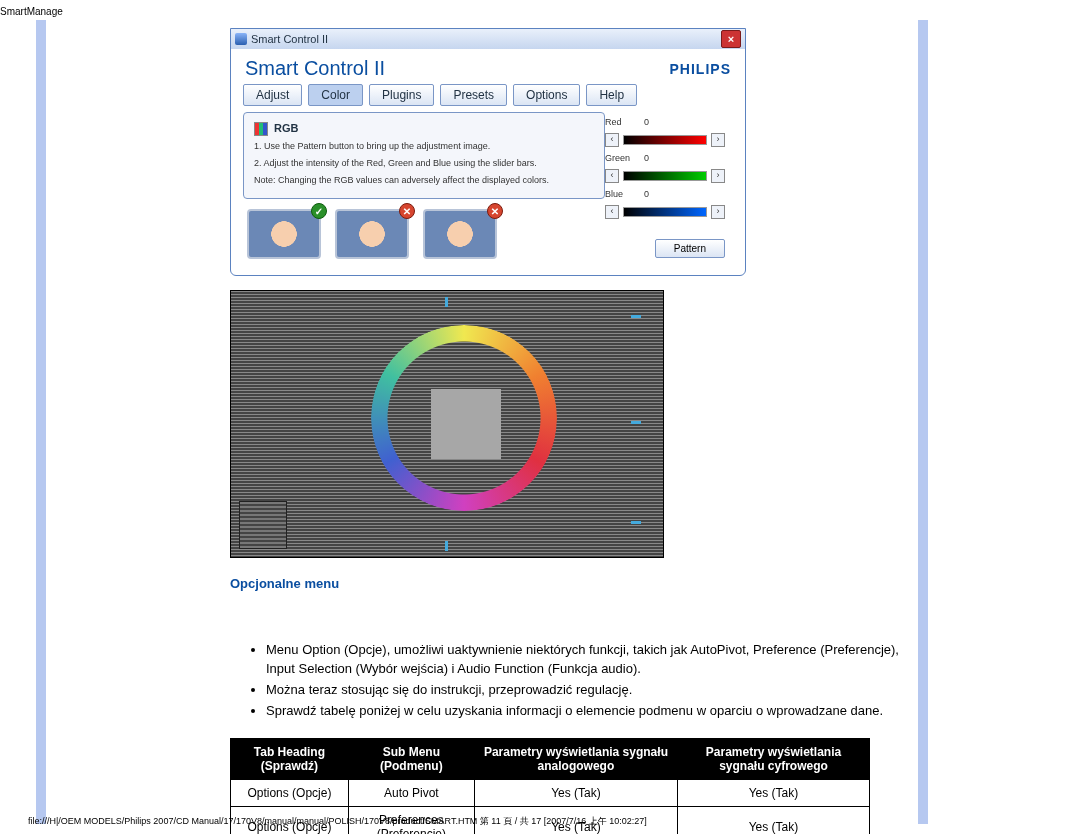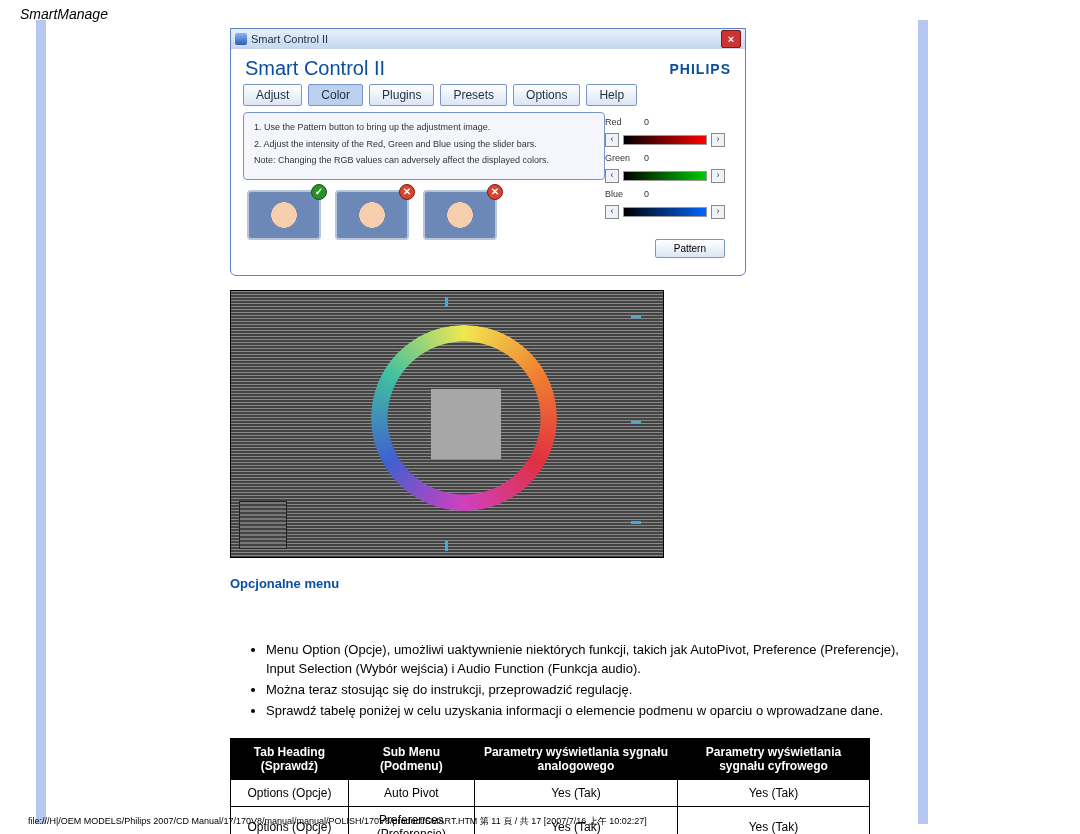--- a/index.html
+++ b/index.html
@@ -4,7 +4,7 @@
 <style>
   html,body{margin:0;padding:0;background:#fff;font-family:Arial,Helvetica,sans-serif;font-size:12px;color:#000;}
   .page{width:1080px;height:834px;position:relative;}
-  .header-label{position:absolute;left:20px;top:6px;font-size:14px;color:#000;font-style:italic;}
+  .header-label{position:absolute;left:0;top:6px;font-size:10px;color:#000;}
   .left-bar,.right-bar{position:absolute;top:20px;width:10px;height:804px;background:#b6c8f0;}
   .left-bar{left:36px;}
   .right-bar{left:918px;}

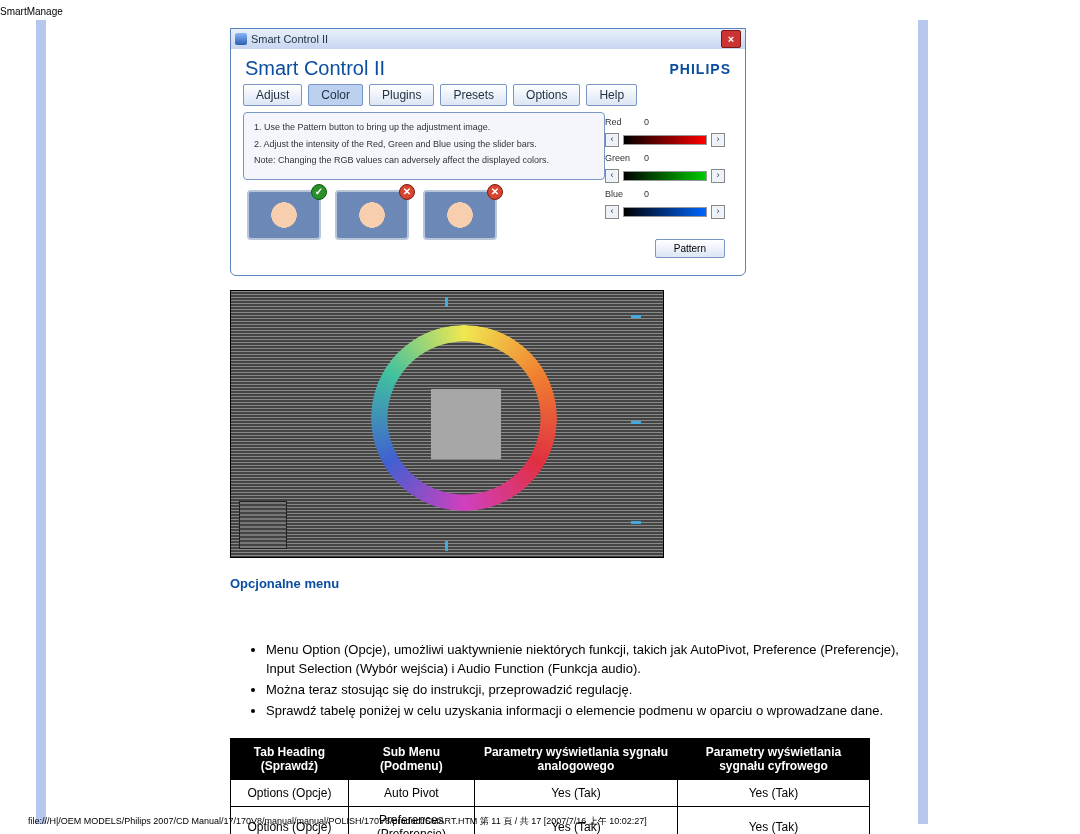--- a/index.html
+++ b/index.html
@@ -129,6 +129,10 @@
       </div>
 
       <div class="panel" style="width:340px;">
+        <div class="panel-title">
+            <span class="rgb-ico"></span>
+          <span>RGB</span>
+          </div>
         <p>1. Use the Pattern button to bring up the adjustment image.</p>
         <p>2. Adjust the intensity of the Red, Green and Blue using the slider bars.</p>
         <p>Note: Changing the RGB values can adversely affect the displayed colors.</p>

